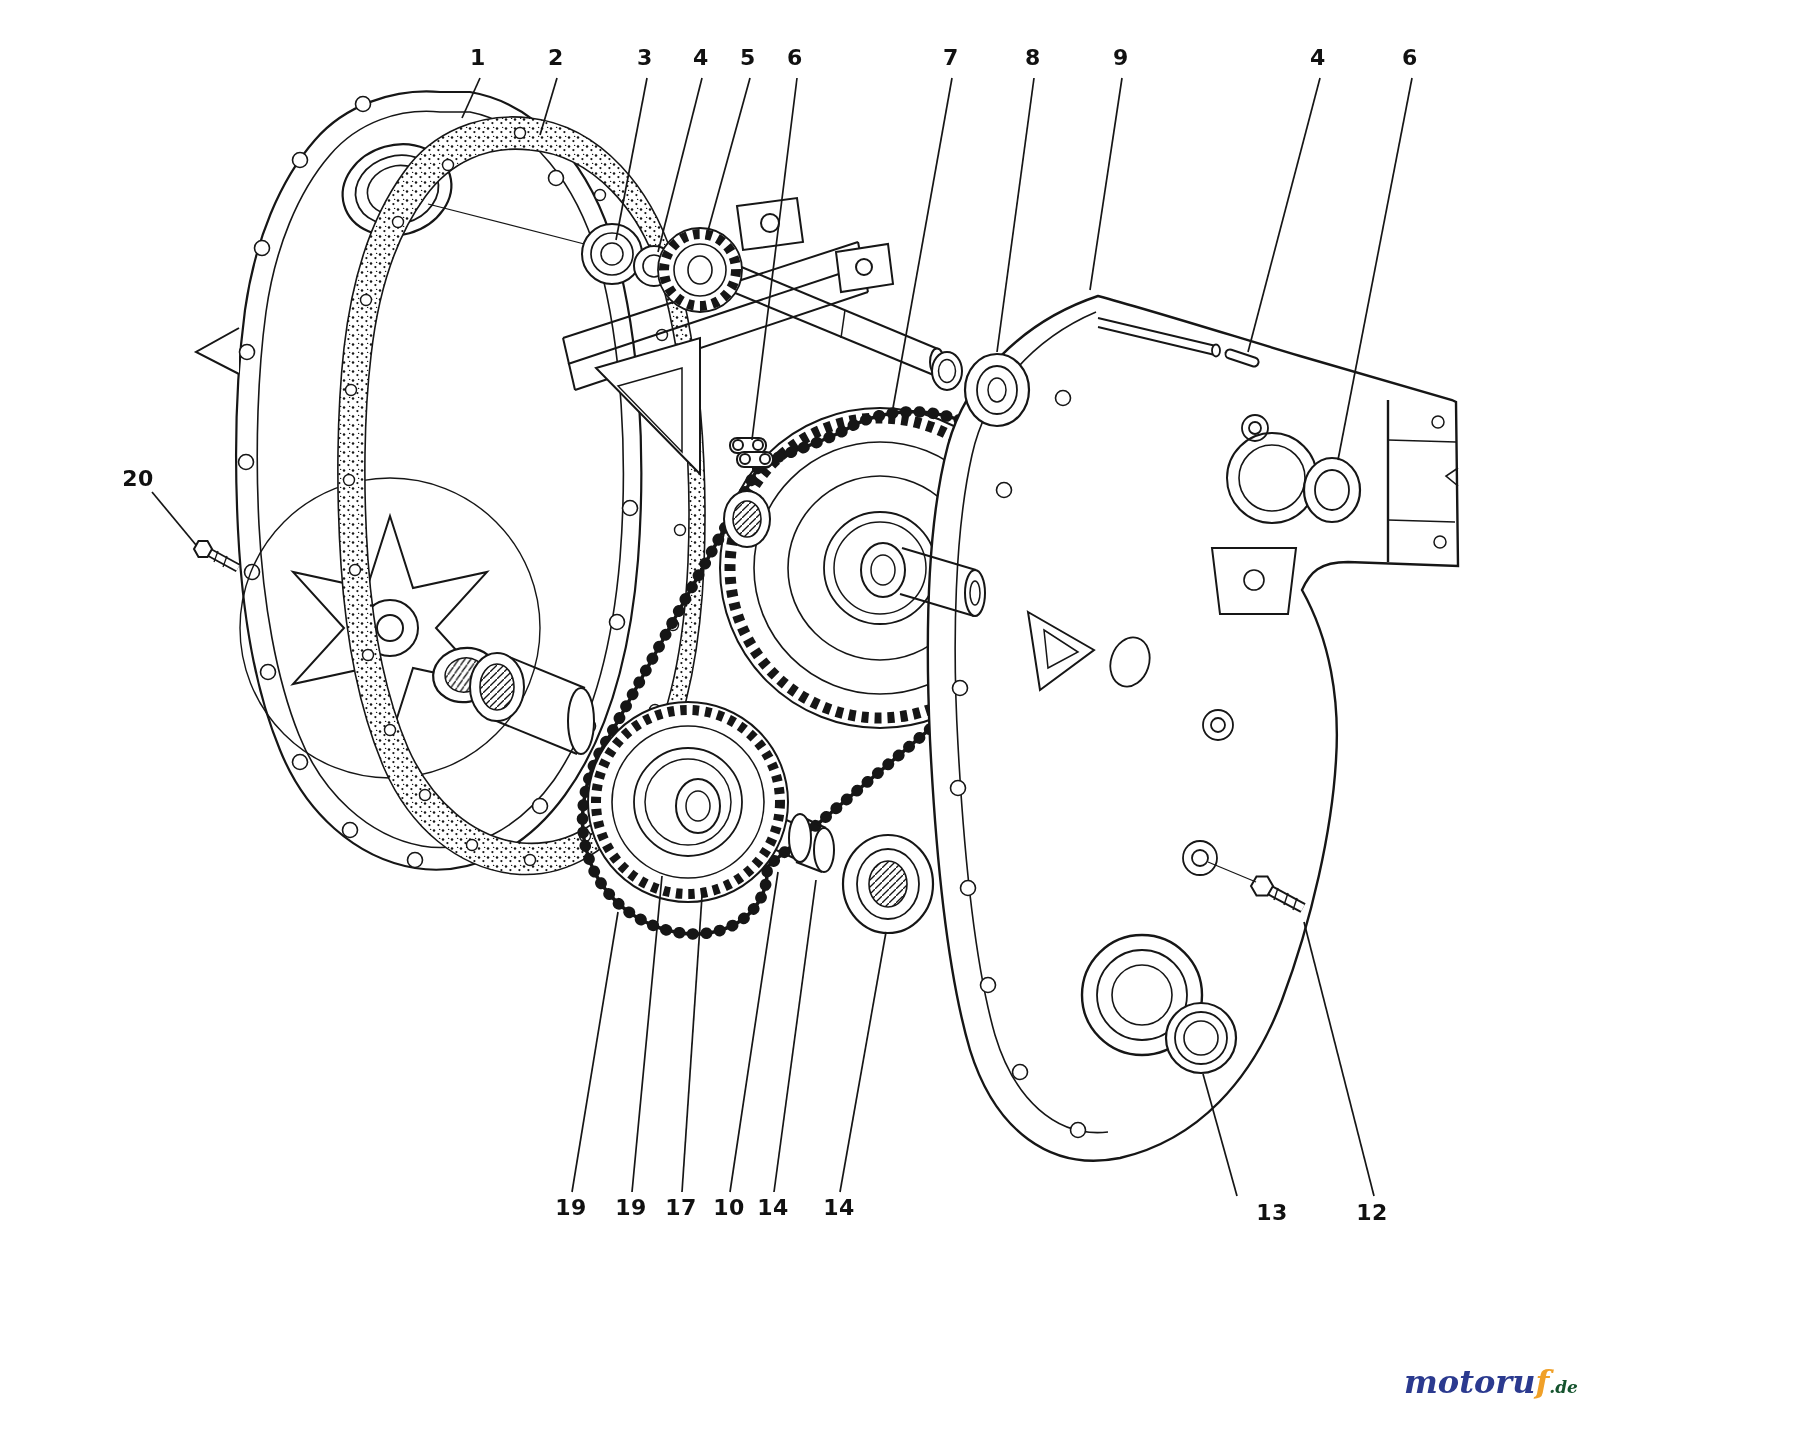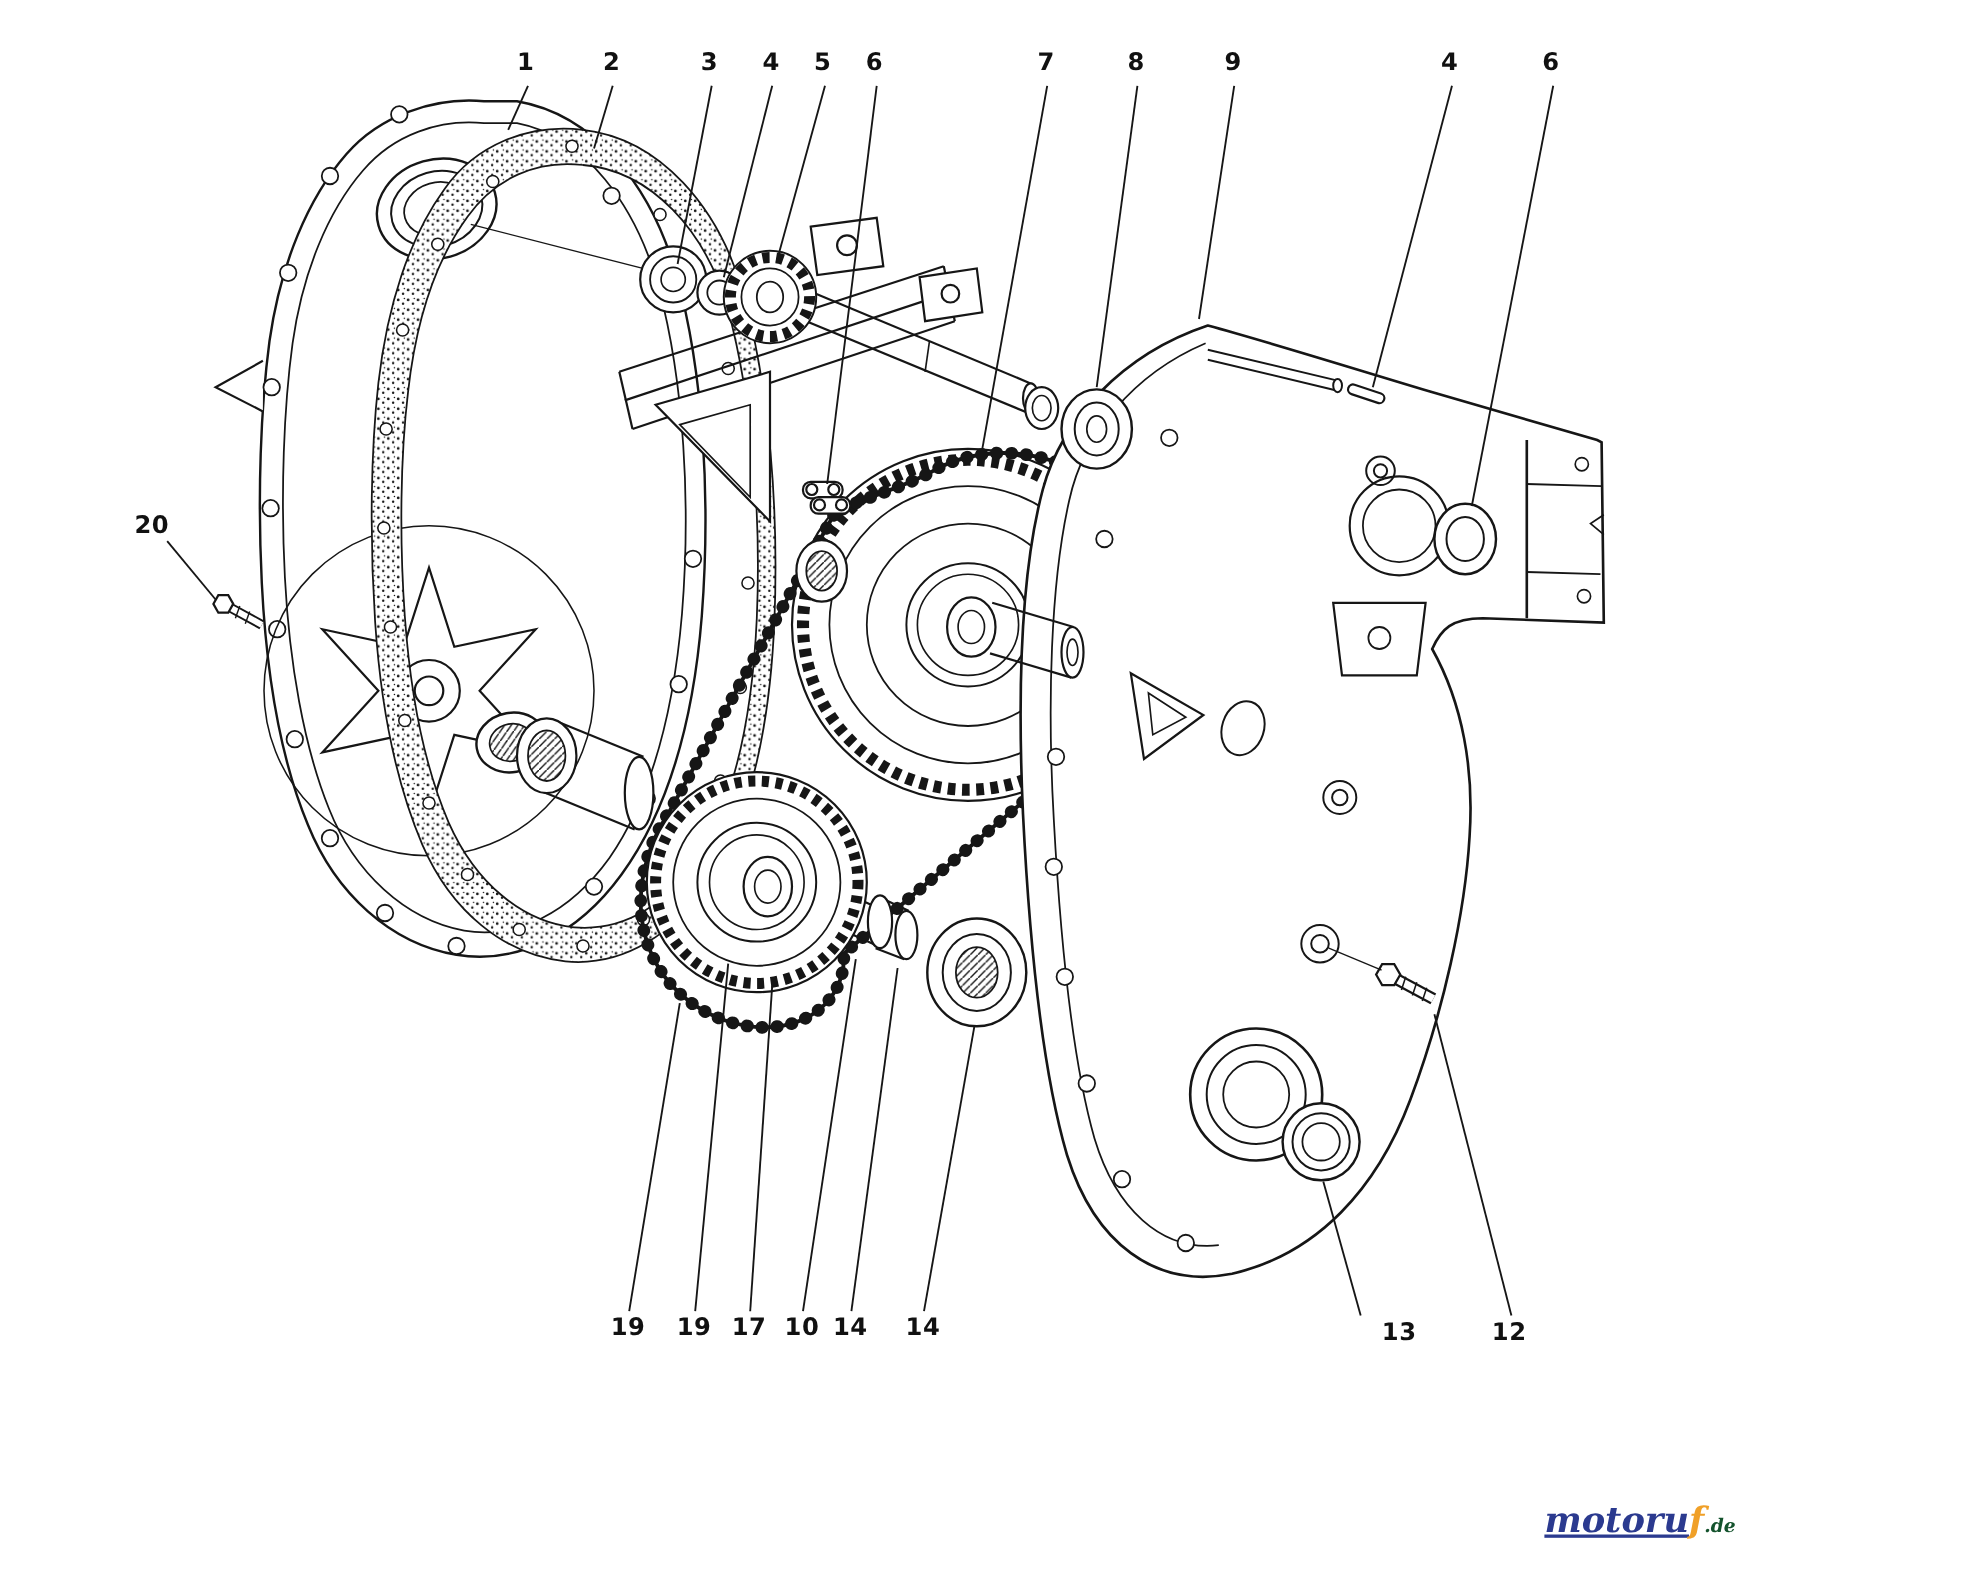--- a/index.html
+++ b/index.html
@@ -18,7 +18,7 @@
     font-family:"DejaVu Serif","Liberation Serif",serif;
     font-style:italic;font-weight:bold;font-size:32px;line-height:1;
   }
-  .watermark .wm-blue{color:#2b3a8f;text-decoration:underline;}
+  .watermark .wm-blue{color:#2b3a8f;}
   .watermark .wm-orange{color:#f0a028;}
   .watermark .wm-tld{font-size:17px;color:#14532d;font-style:italic;}
   svg *{vector-effect:none;}

